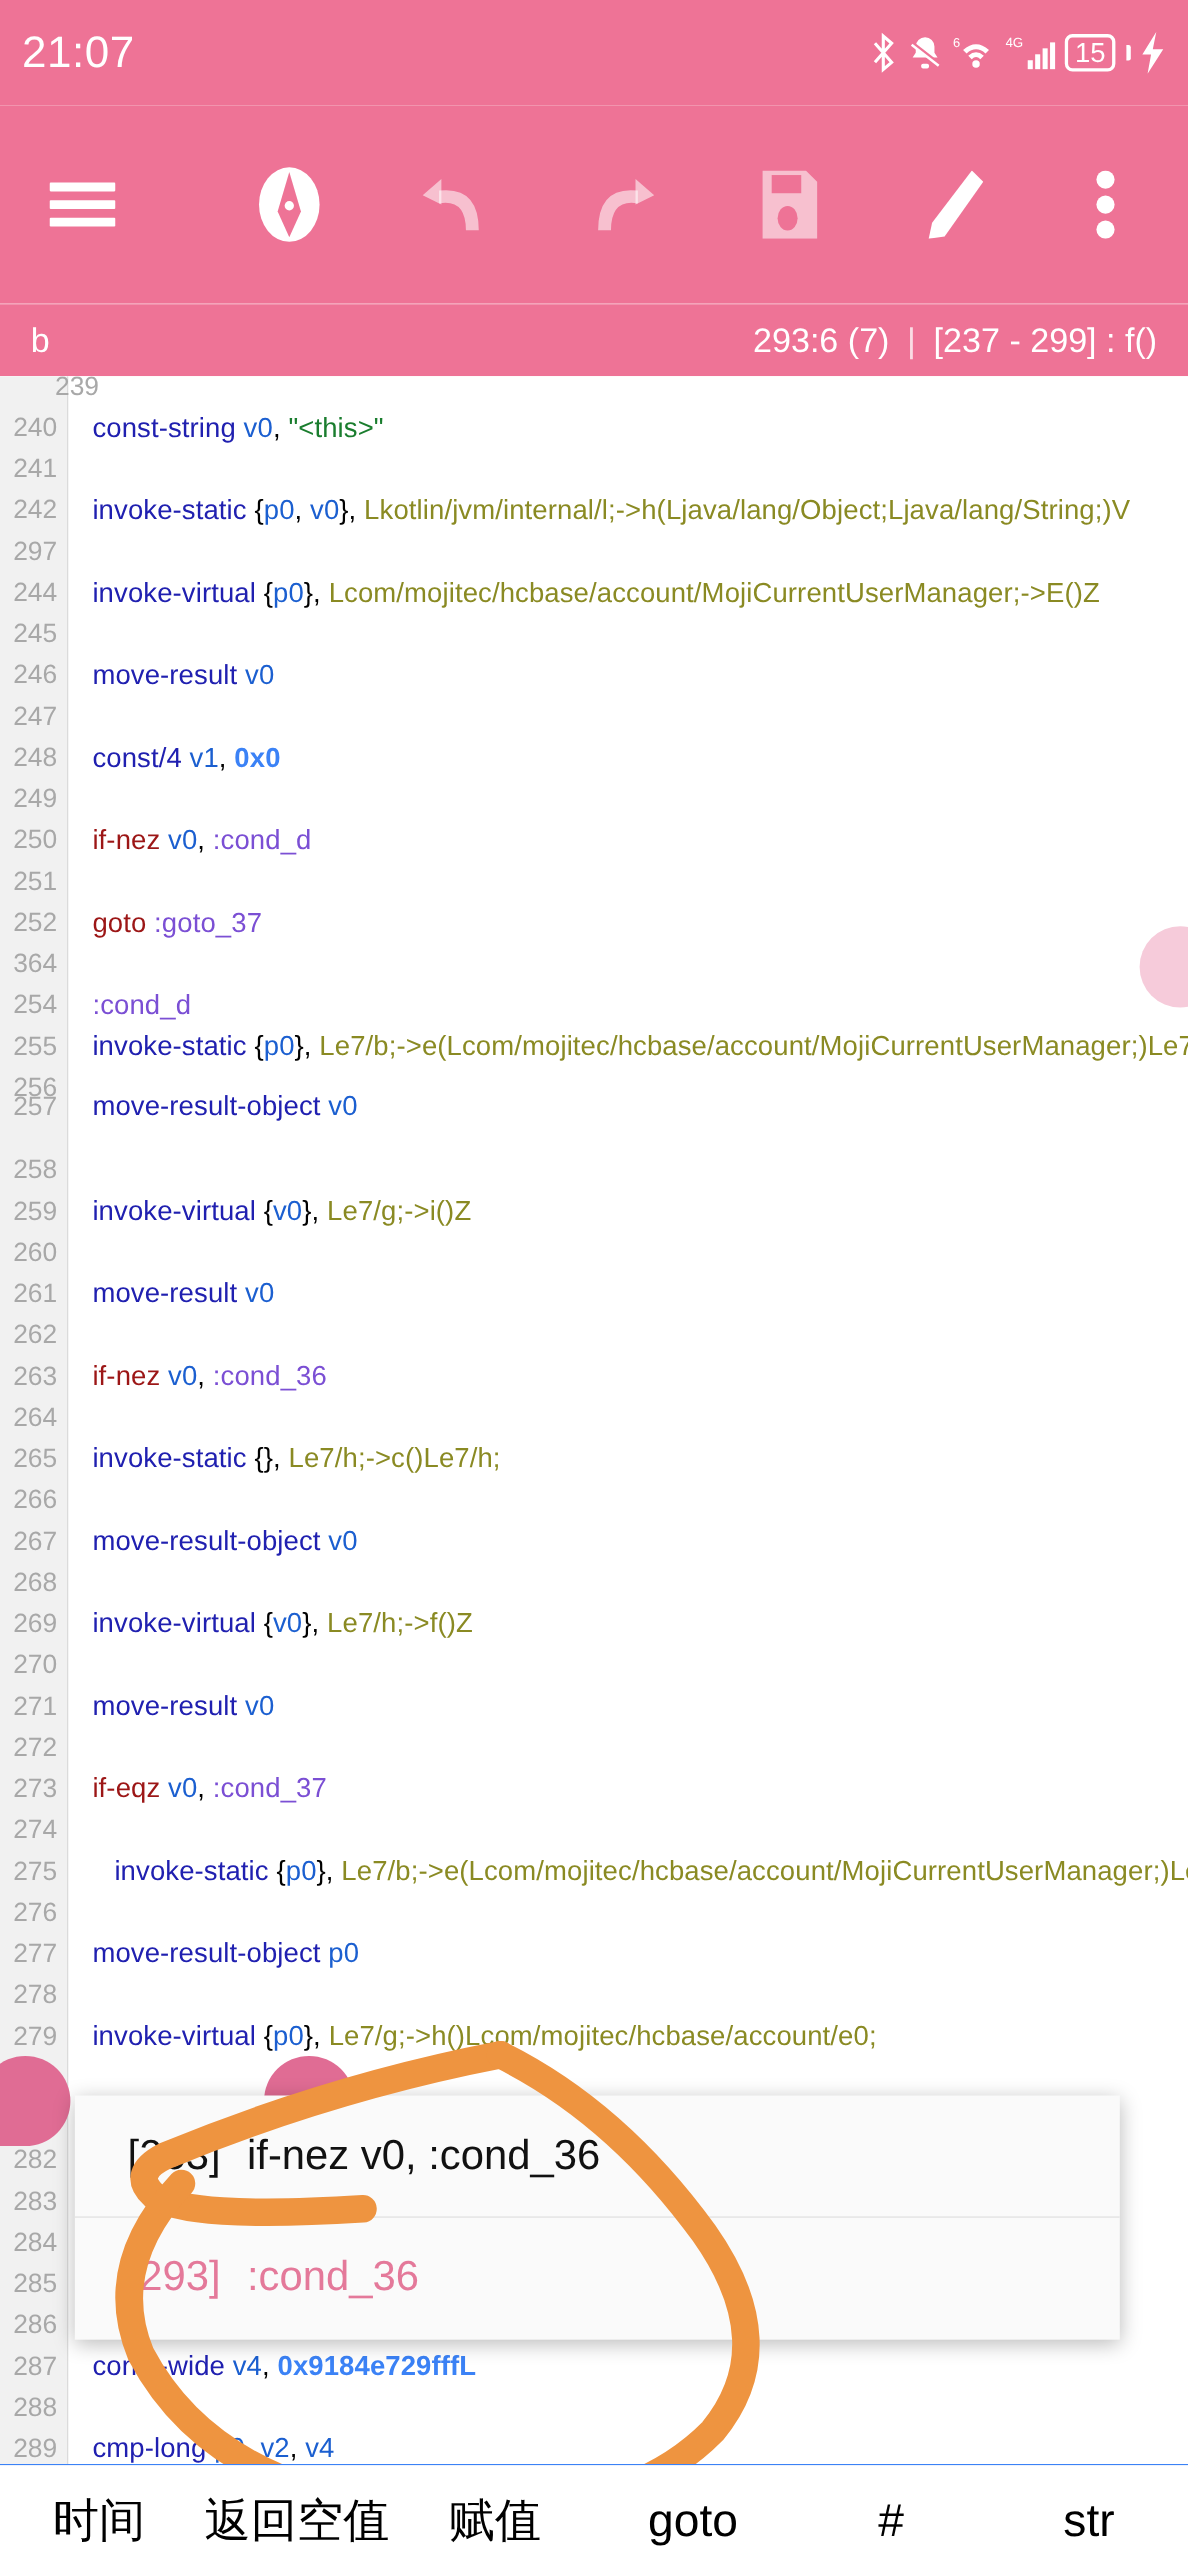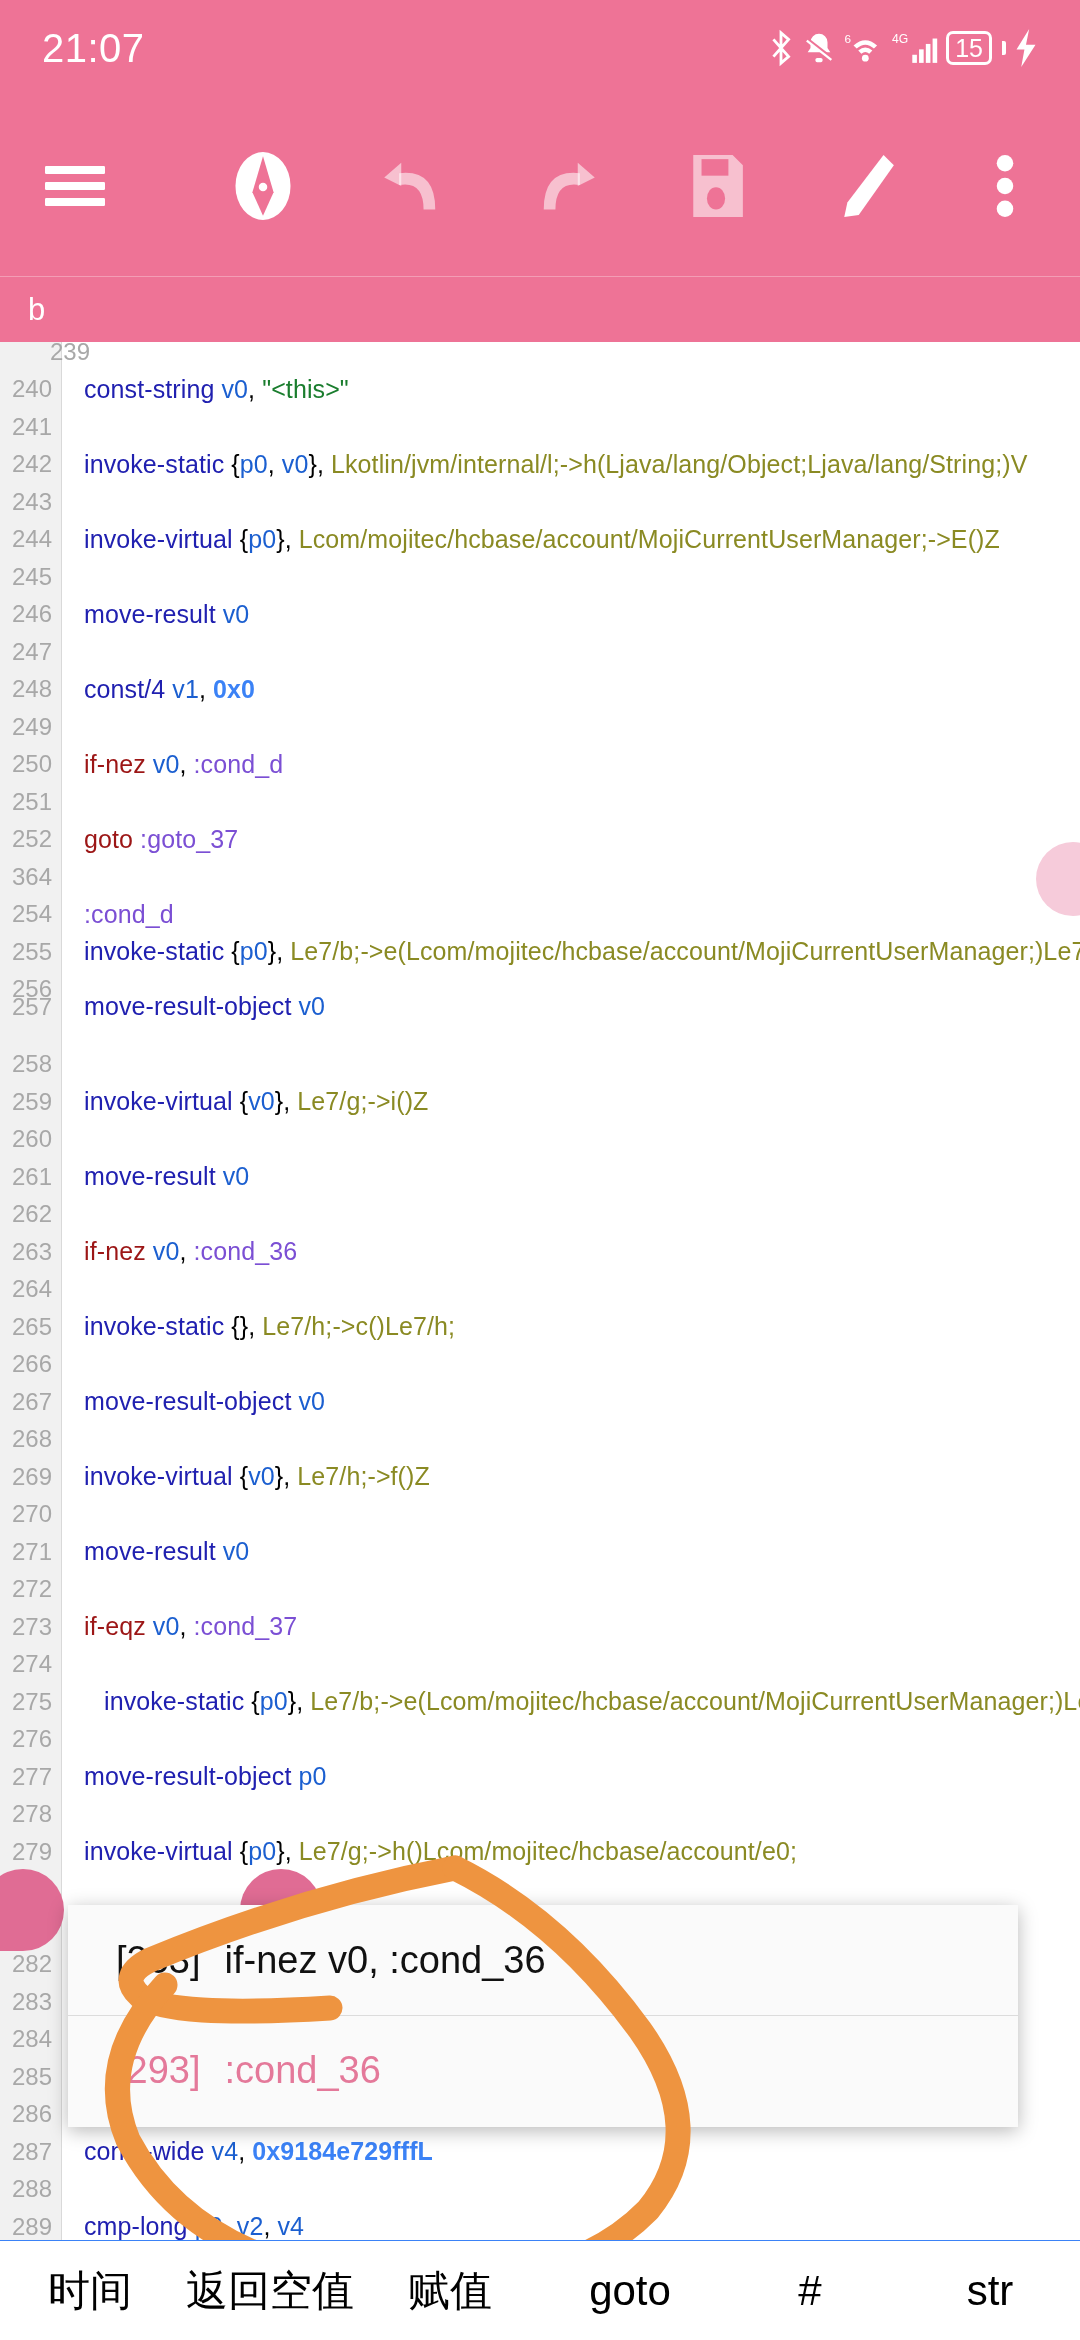--- a/index.html
+++ b/index.html
@@ -21,7 +21,7 @@
     width: 1080px; height: 96px;
     background: #ee7396;
     display: flex; align-items: center;
-    padding: 0 42px;
+    padding: 0 20px;
   }
   .clock {
     color: #ffffff; font-size: 40px; letter-spacing: 0.5px;

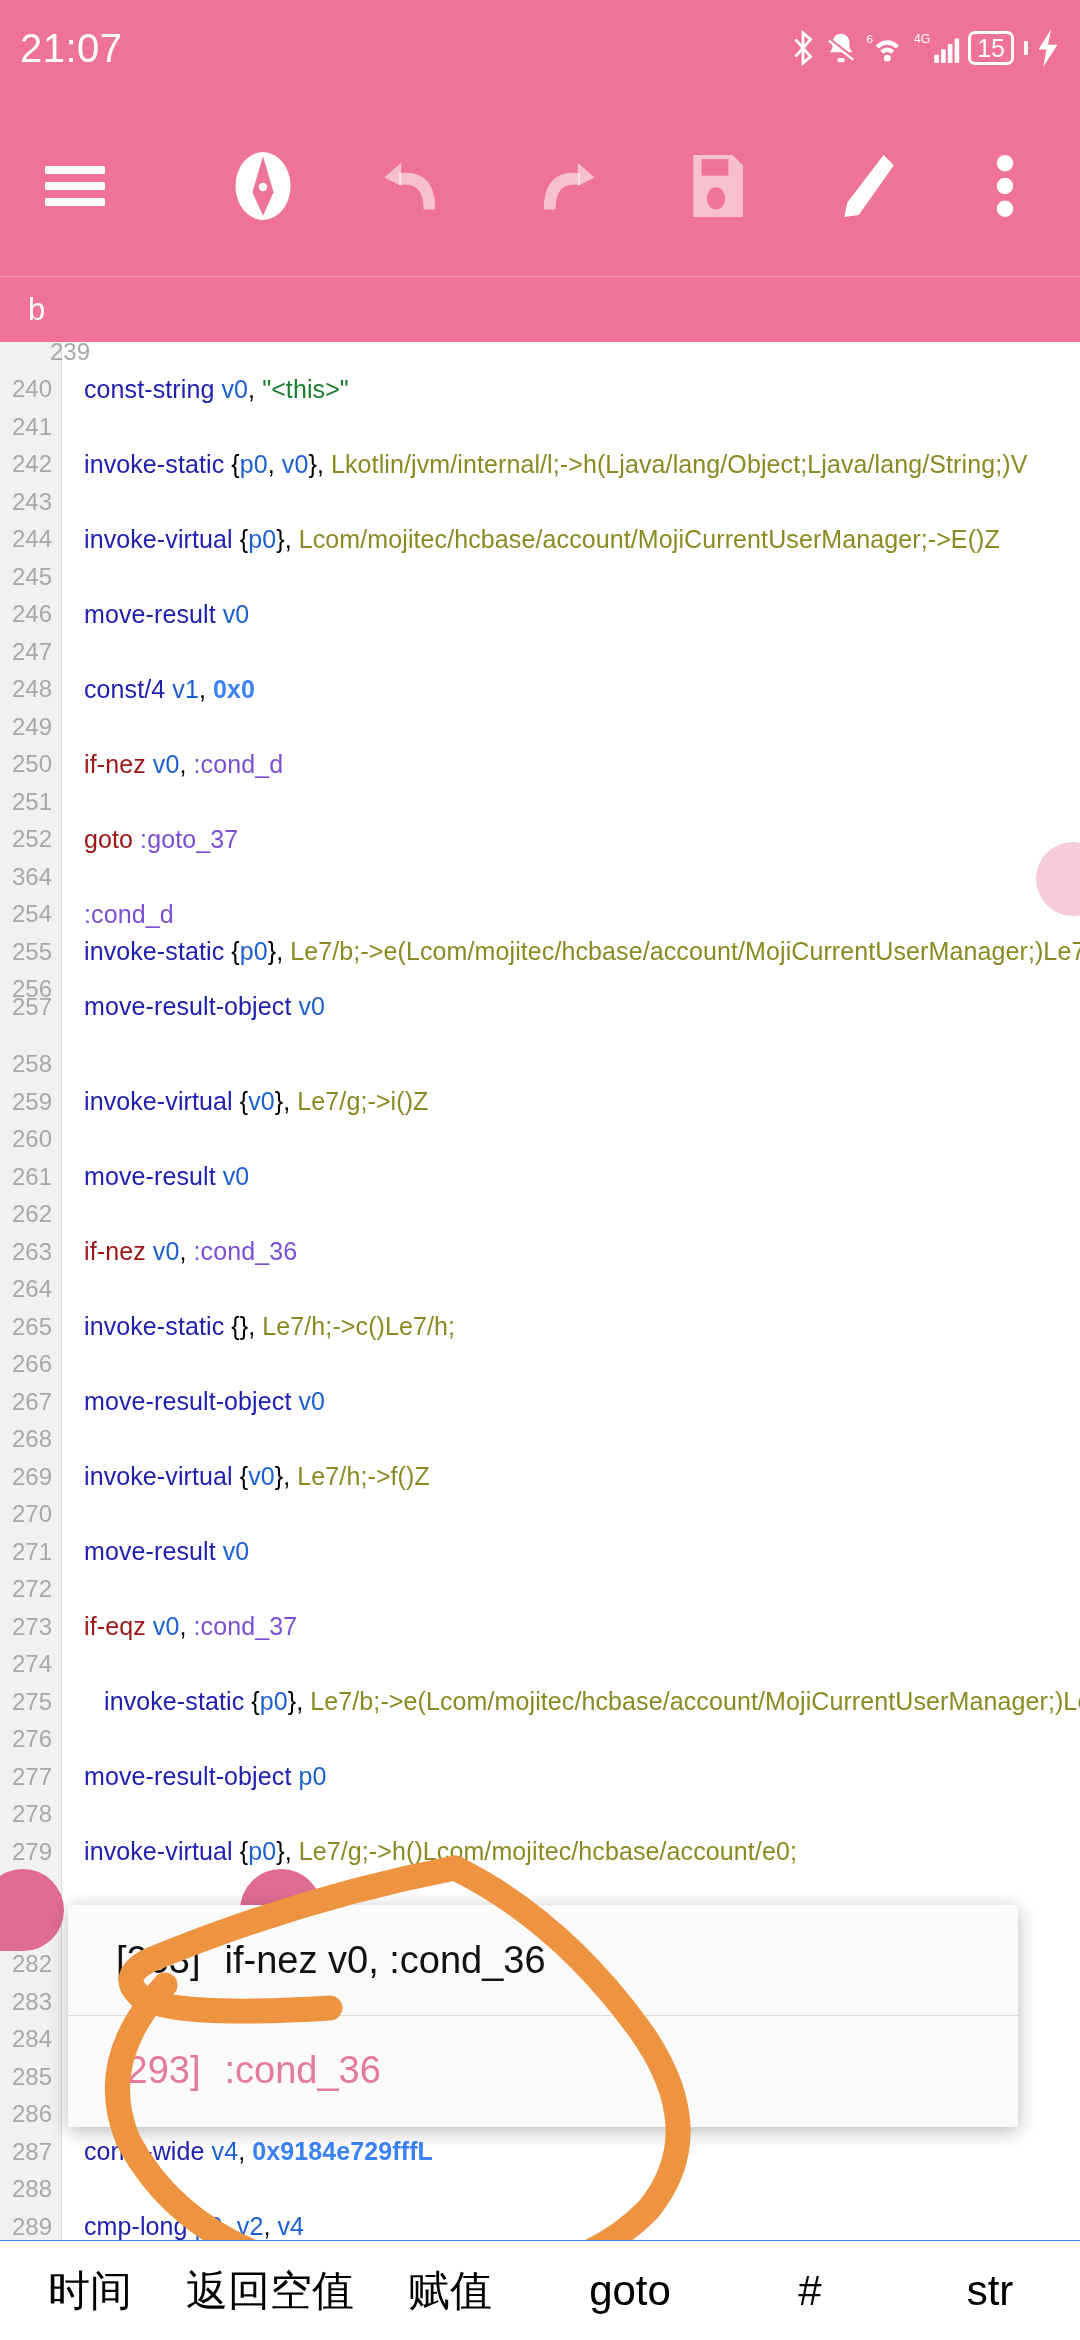--- a/index.html
+++ b/index.html
@@ -299,6 +299,11 @@
 
   <div class="infobar">
     <div class="left">b</div>
+    <div class="right">
+      <span>293:6 (7)</span>
+      <span class="sep">|</span>
+      <span>[237 - 299] : f()</span>
+    </div>
   </div>
 
   <div class="editor">

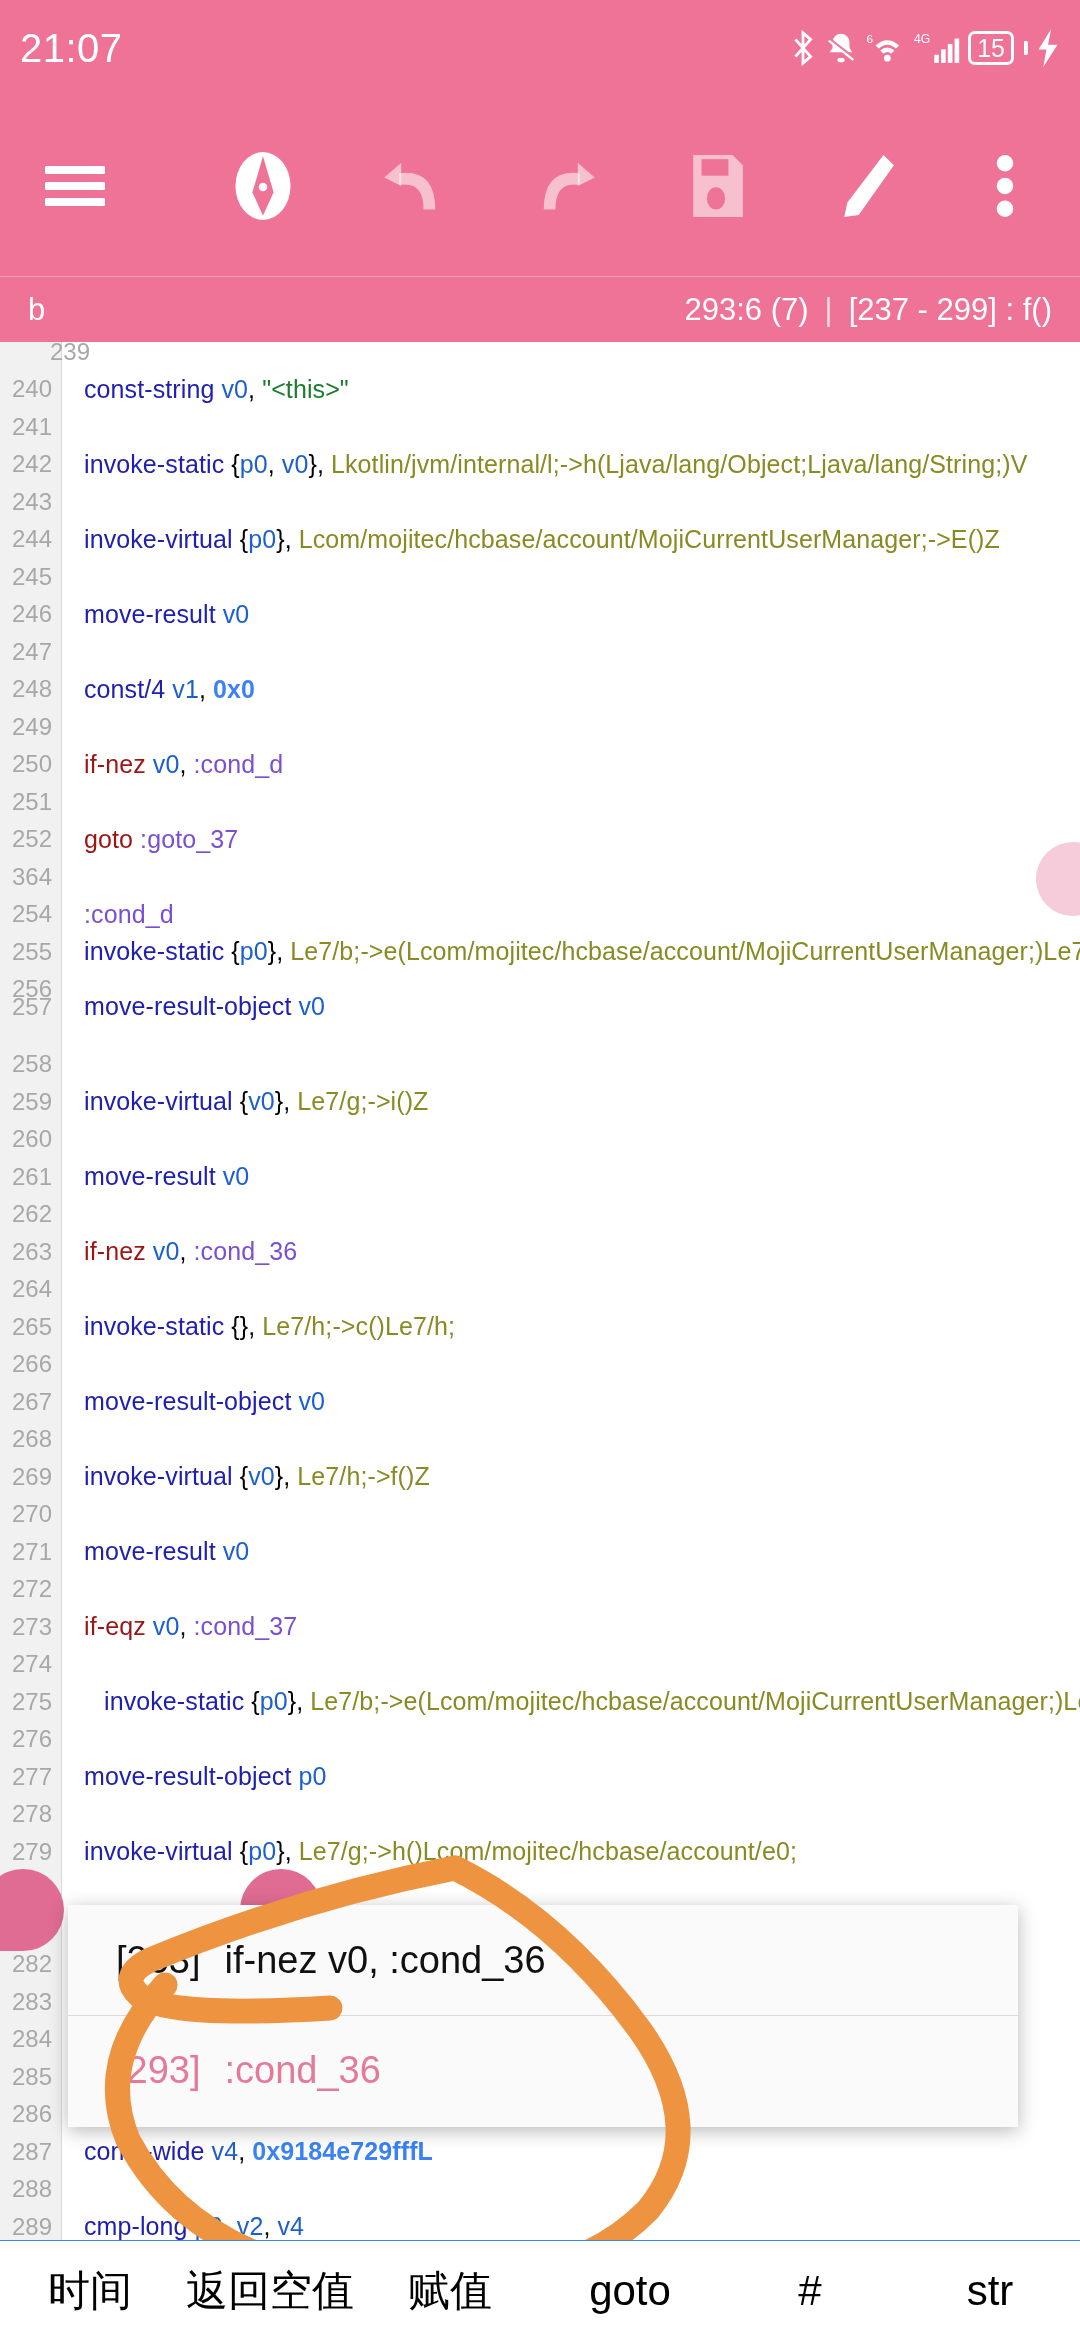--- a/index.html
+++ b/index.html
@@ -326,7 +326,7 @@
           <span class="code"><span class="tk-op">invoke-static</span> {<span class="tk-reg">p0</span>, <span class="tk-reg">v0</span>}, <span class="tk-type">Lkotlin/jvm/internal/l;-&gt;h(Ljava/lang/Object;Ljava/lang/String;)V</span></span>
         </div>
         <div class="row" style="top: 141px;">
-          <span class="ln">243</span>
+          <span class="ln">297</span>
           <span class="code"></span>
         </div>
         <div class="row" style="top: 178.5px;">

